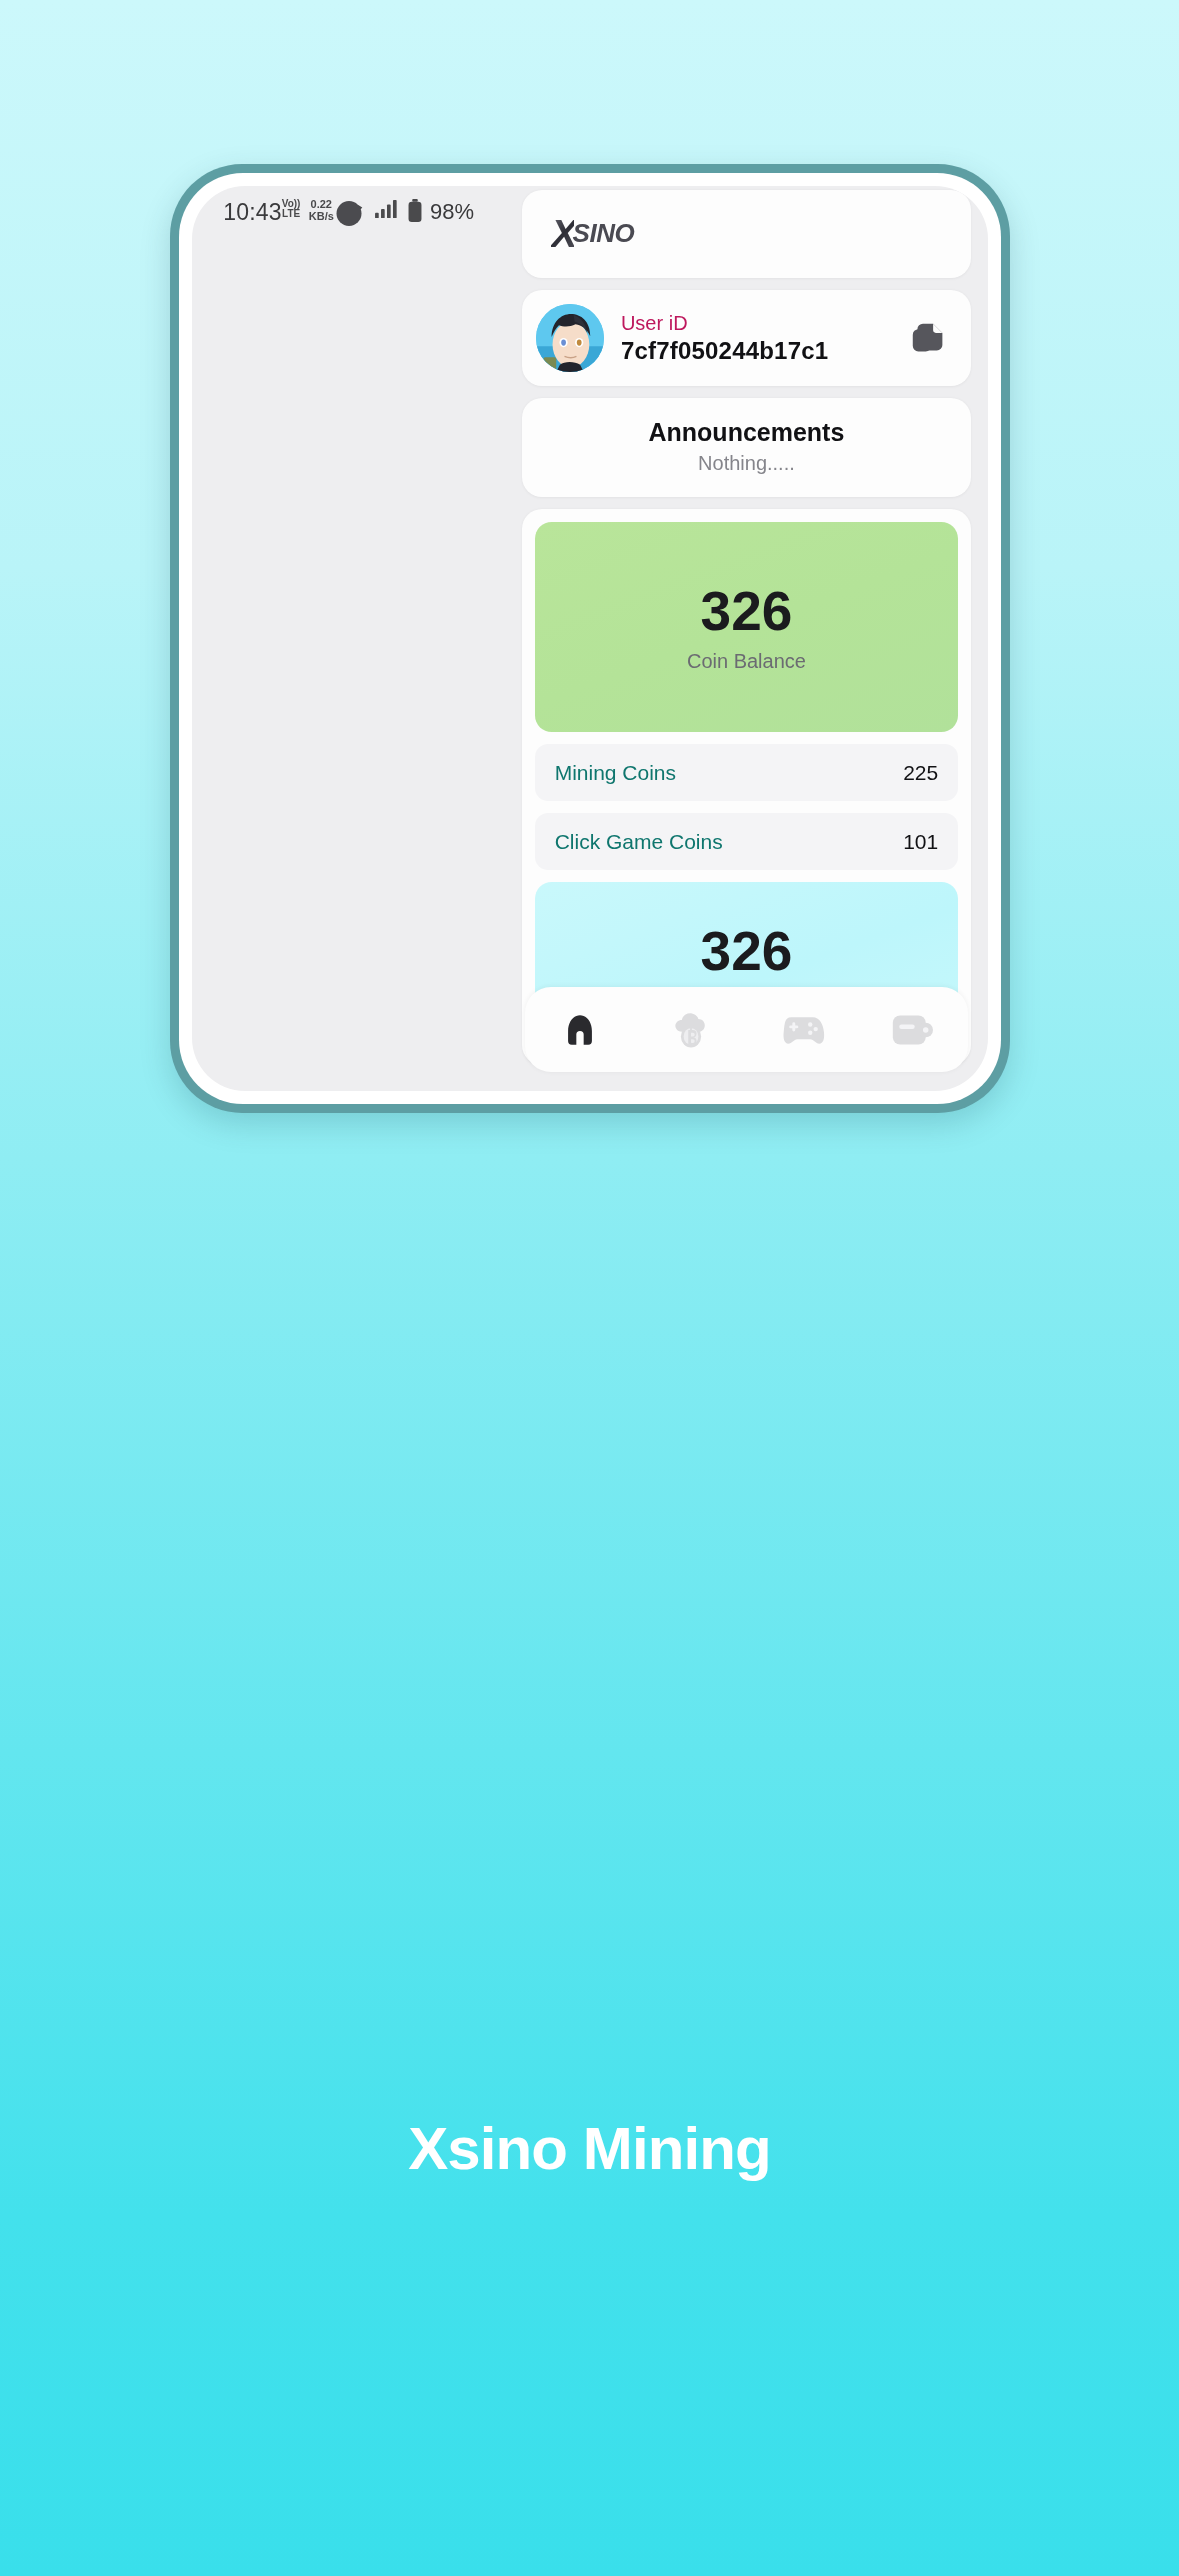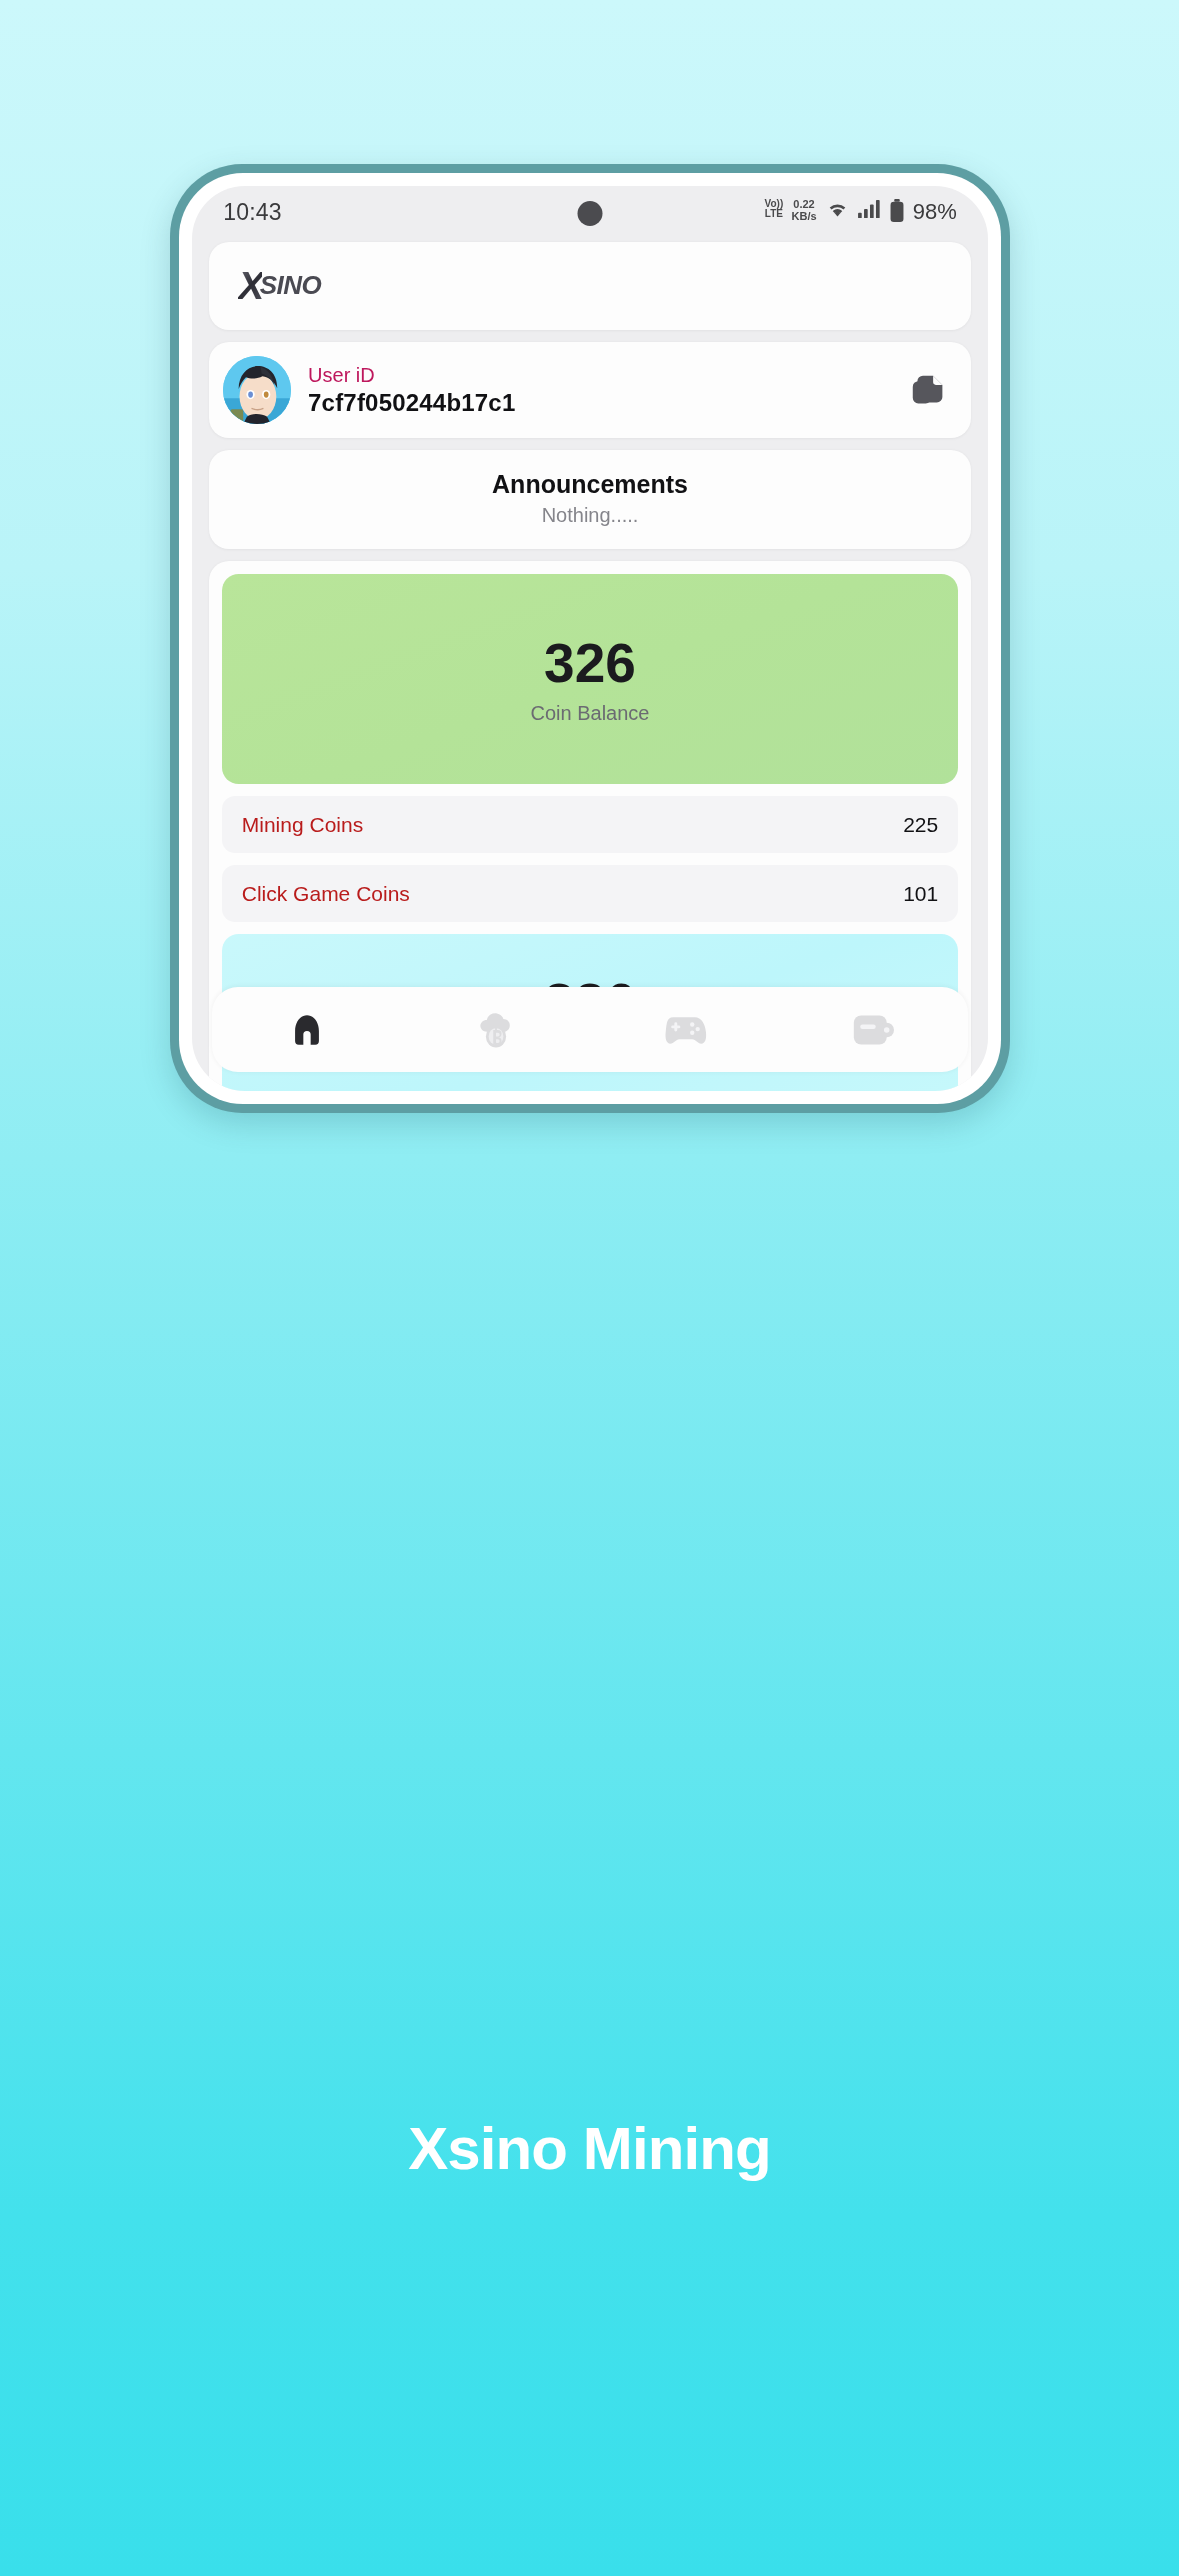--- a/index.html
+++ b/index.html
@@ -31,7 +31,7 @@
     border-radius:53px;
     overflow:hidden;
     position:relative;
-    display:flex; flex-direction:column;
+    display:flex; flex-direction:row;
   }
 
   

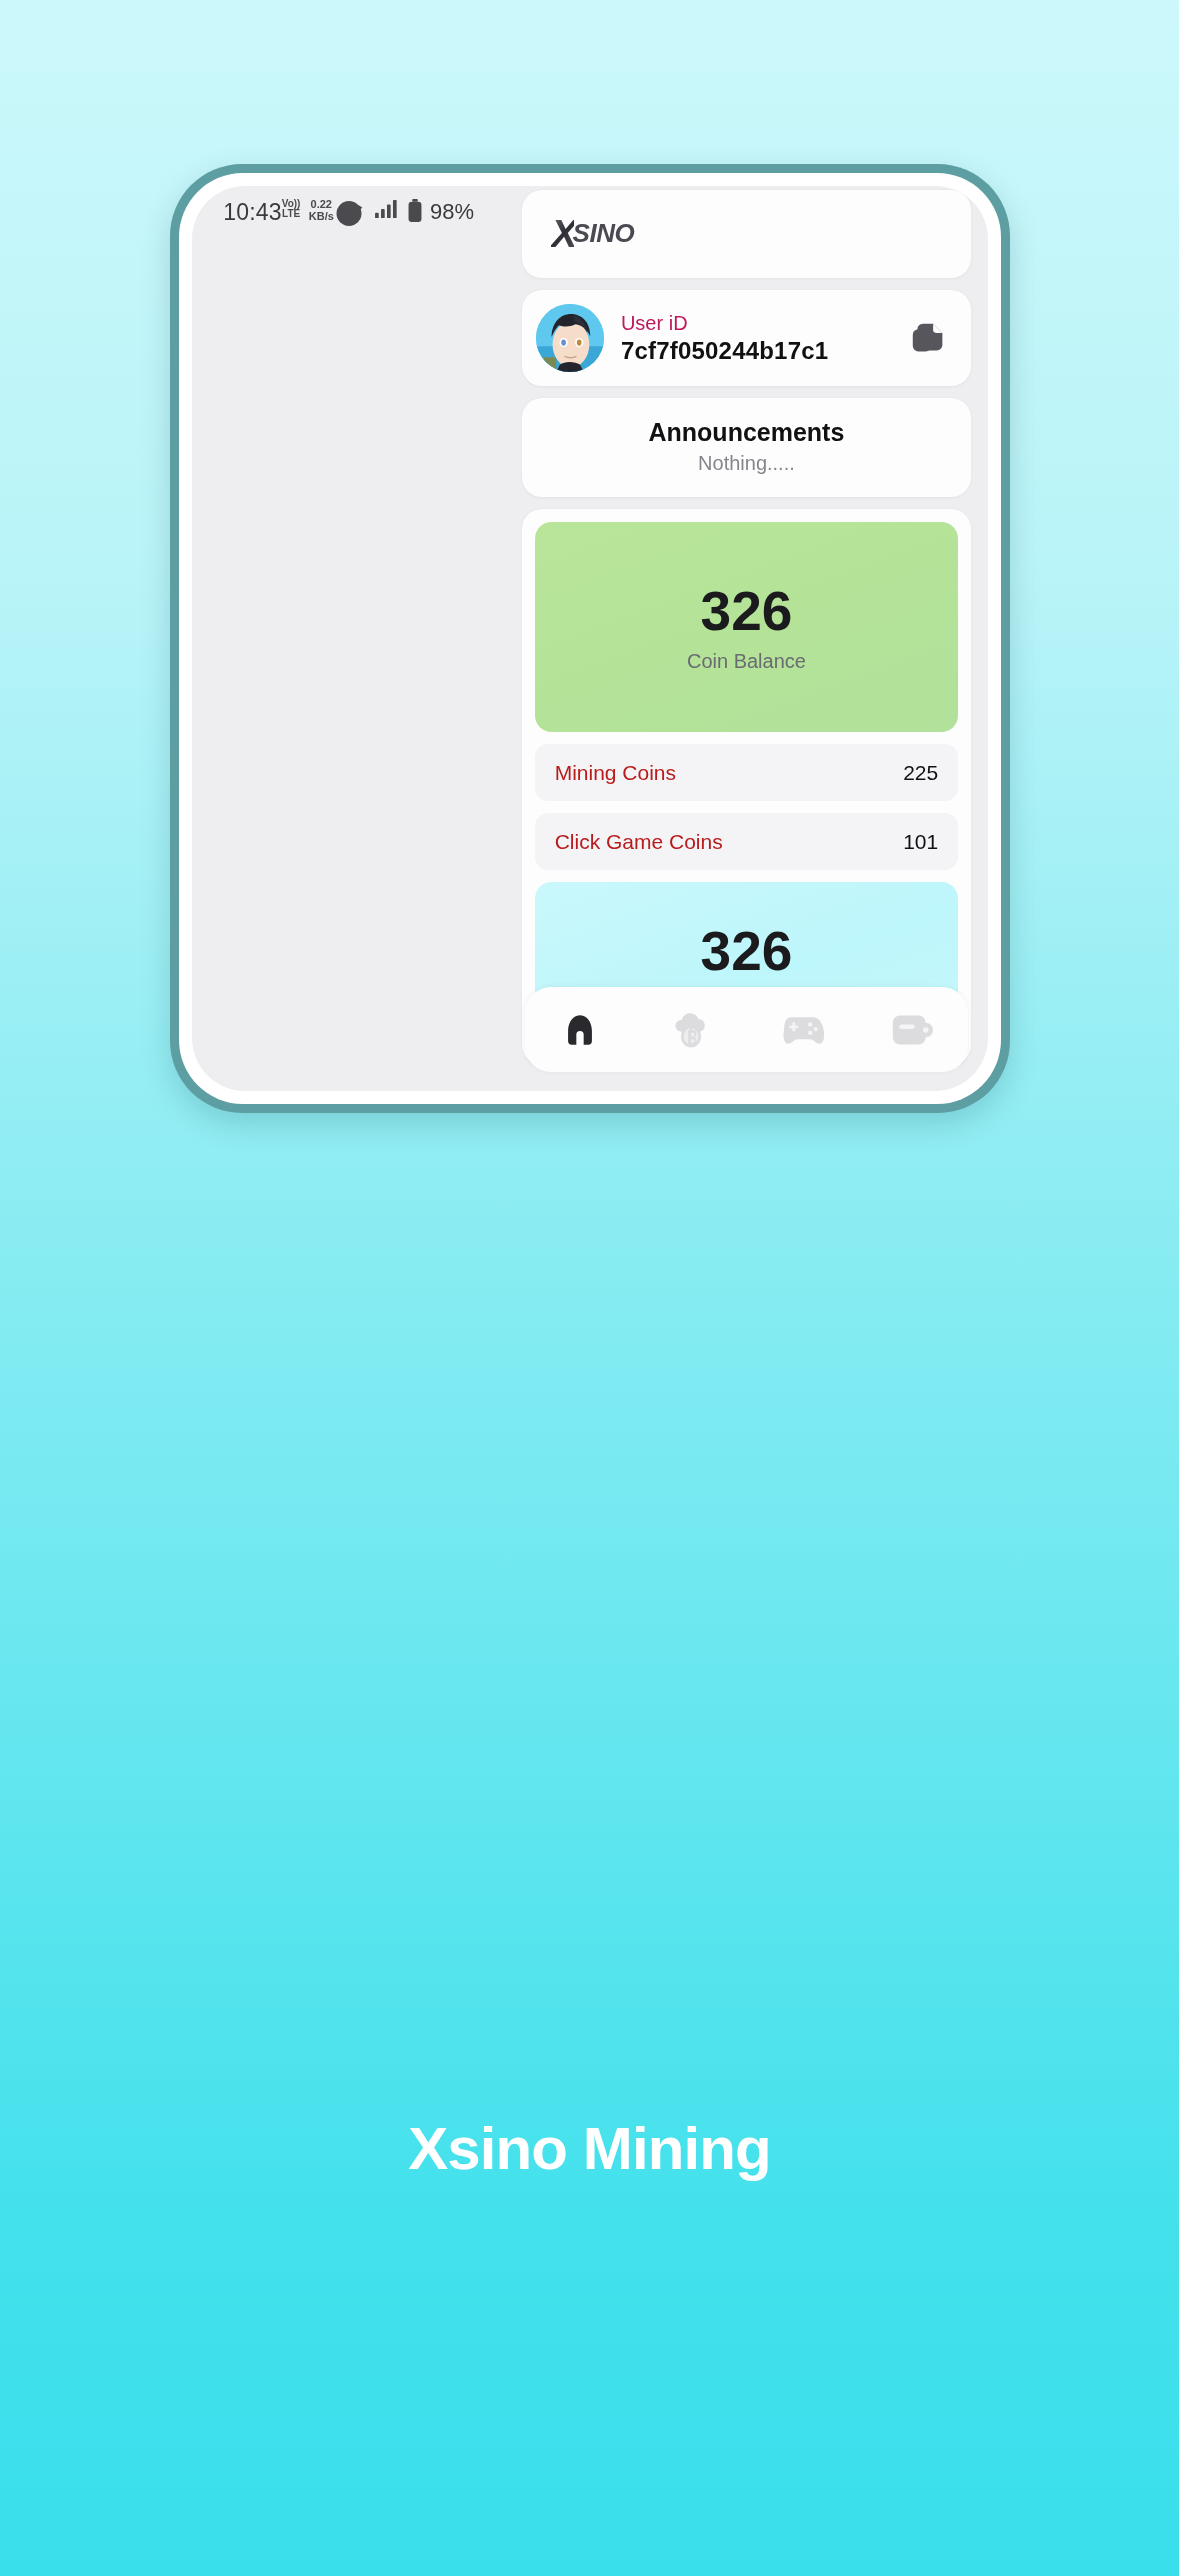--- a/index.html
+++ b/index.html
@@ -104,7 +104,7 @@
     display:flex; align-items:center; justify-content:space-between;
     padding:0 20px;
   }
-  .statrow .k { font-size:21px; color:#b91c1c; }
+  .statrow .k { font-size:21px; color:#0f766e; }
   .statrow .v { font-size:21px; color:#111114; font-weight:normal; }
   .cyancard {
     background:linear-gradient(160deg,#c9f8fb 0%,#bdf6fb 55%,#c6f8fb 100%);

